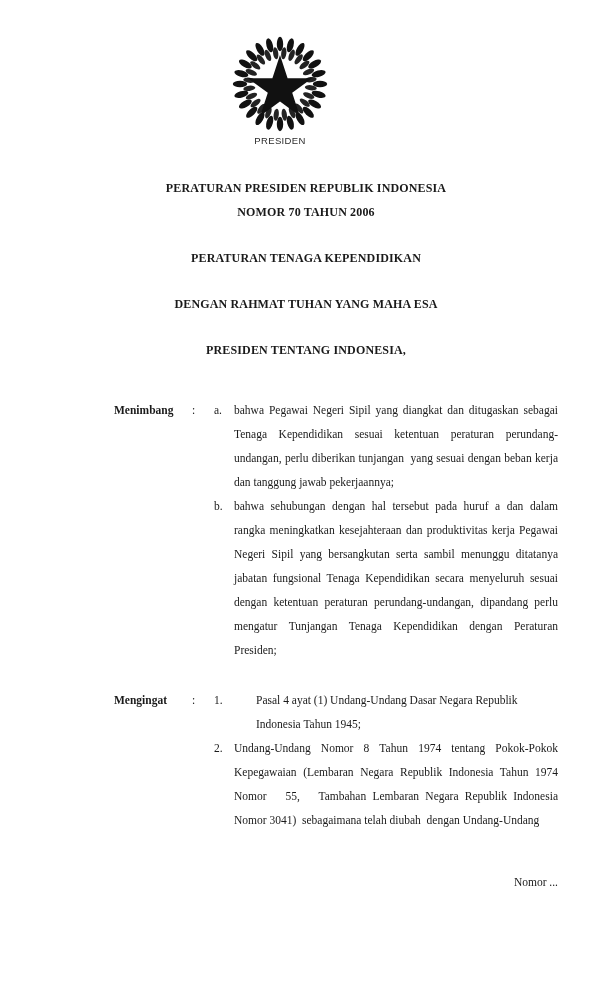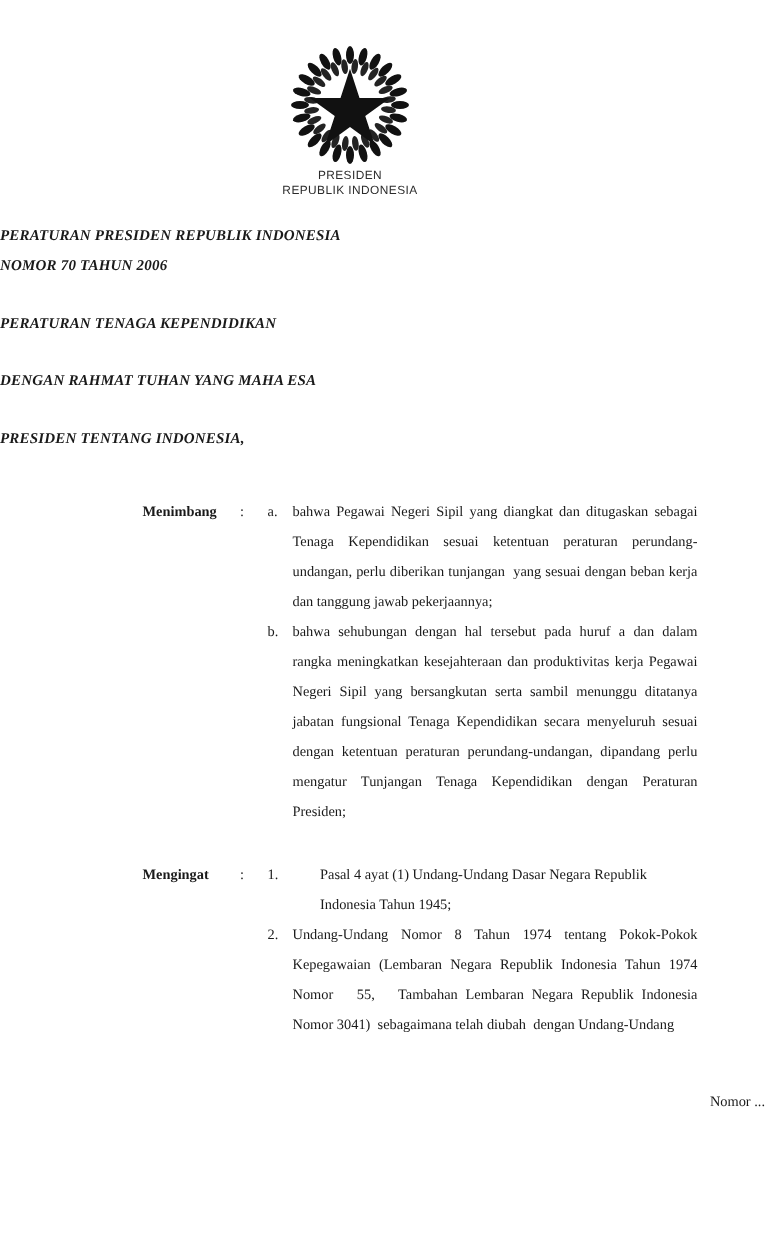--- a/index.html
+++ b/index.html
@@ -209,7 +209,6 @@
     </svg>
     <div class="emblem-caption">
       <div>PRESIDEN</div>
-      <div>REPUBLIK INDONESIA</div>
     </div>
   </div>
 

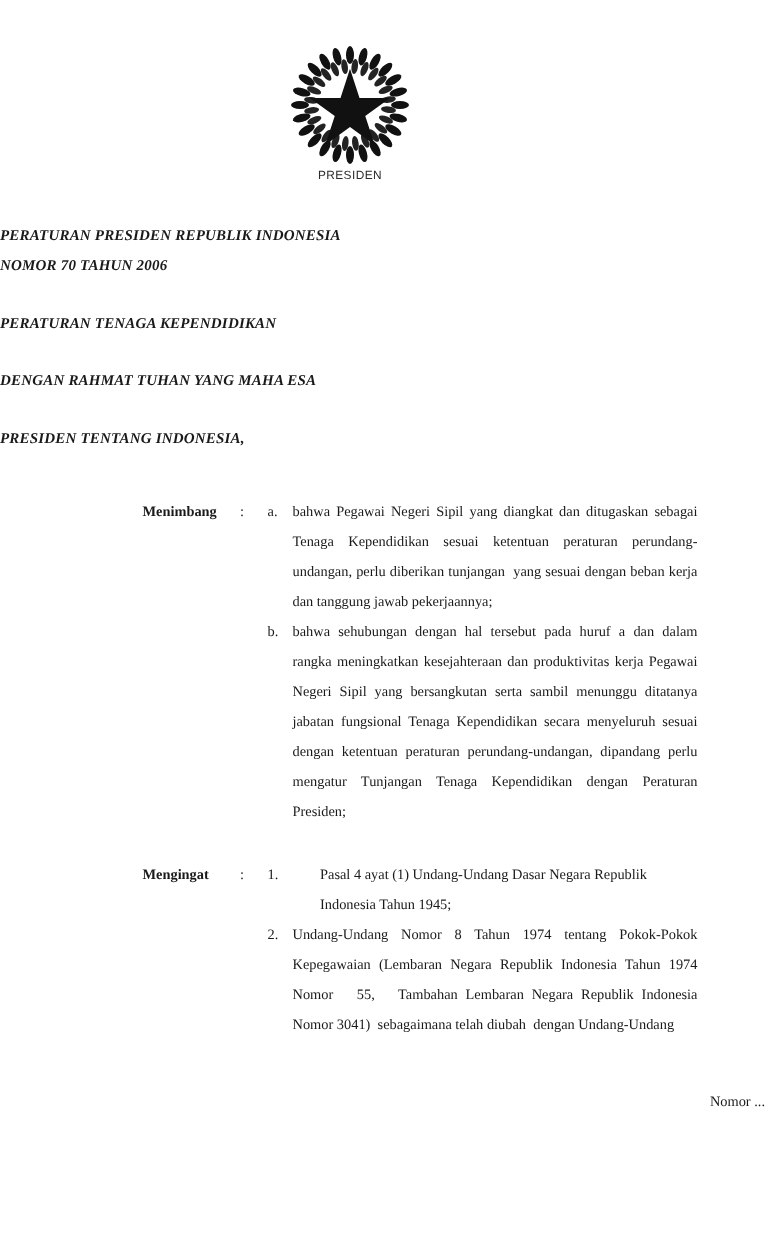--- a/index.html
+++ b/index.html
@@ -52,8 +52,7 @@
     top: 176px;
     left: 0;
     width: 612px;
-    text-align: left;
-    font-style: italic;
+    text-align: center;
   }
   .title-line {
     font-weight: bold;

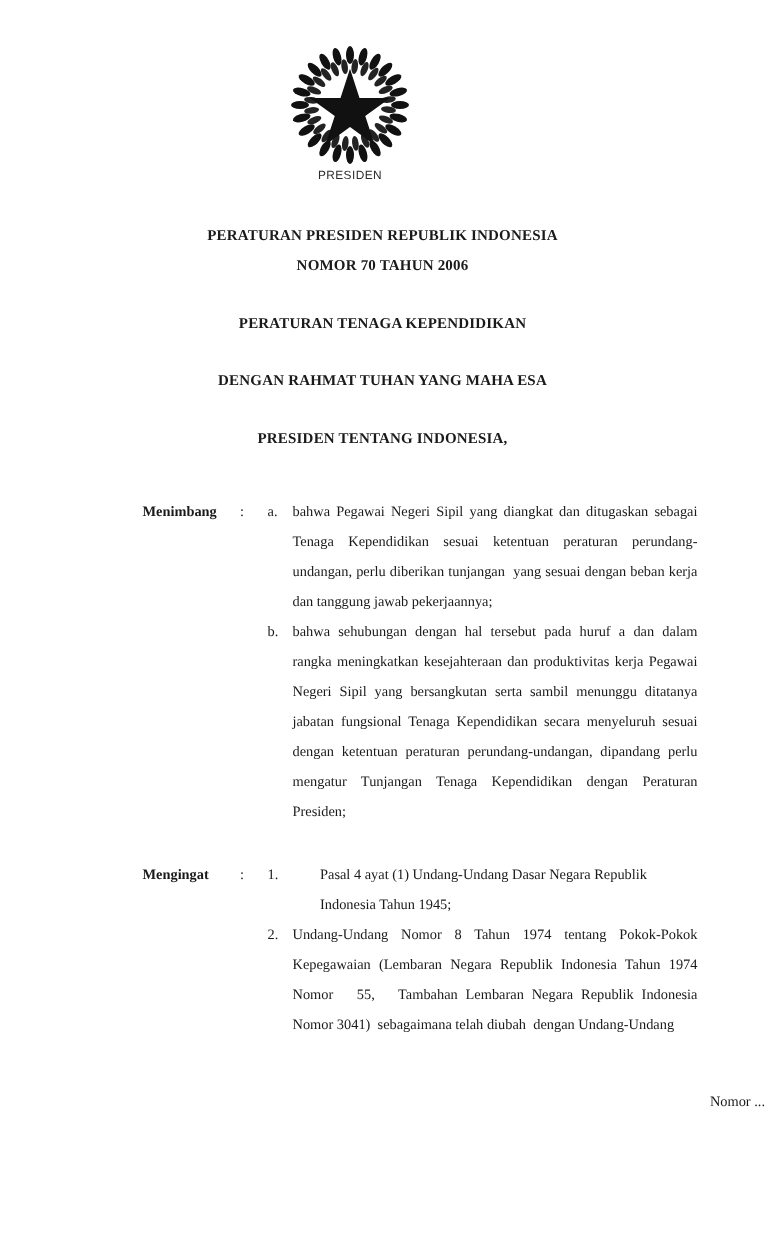--- a/index.html
+++ b/index.html
@@ -126,6 +126,7 @@
     top: 872px;
     left: 0;
     width: 612px;
+    padding-right: 54px;
     box-sizing: border-box;
     text-align: right;
     font-size: 11.5px;

